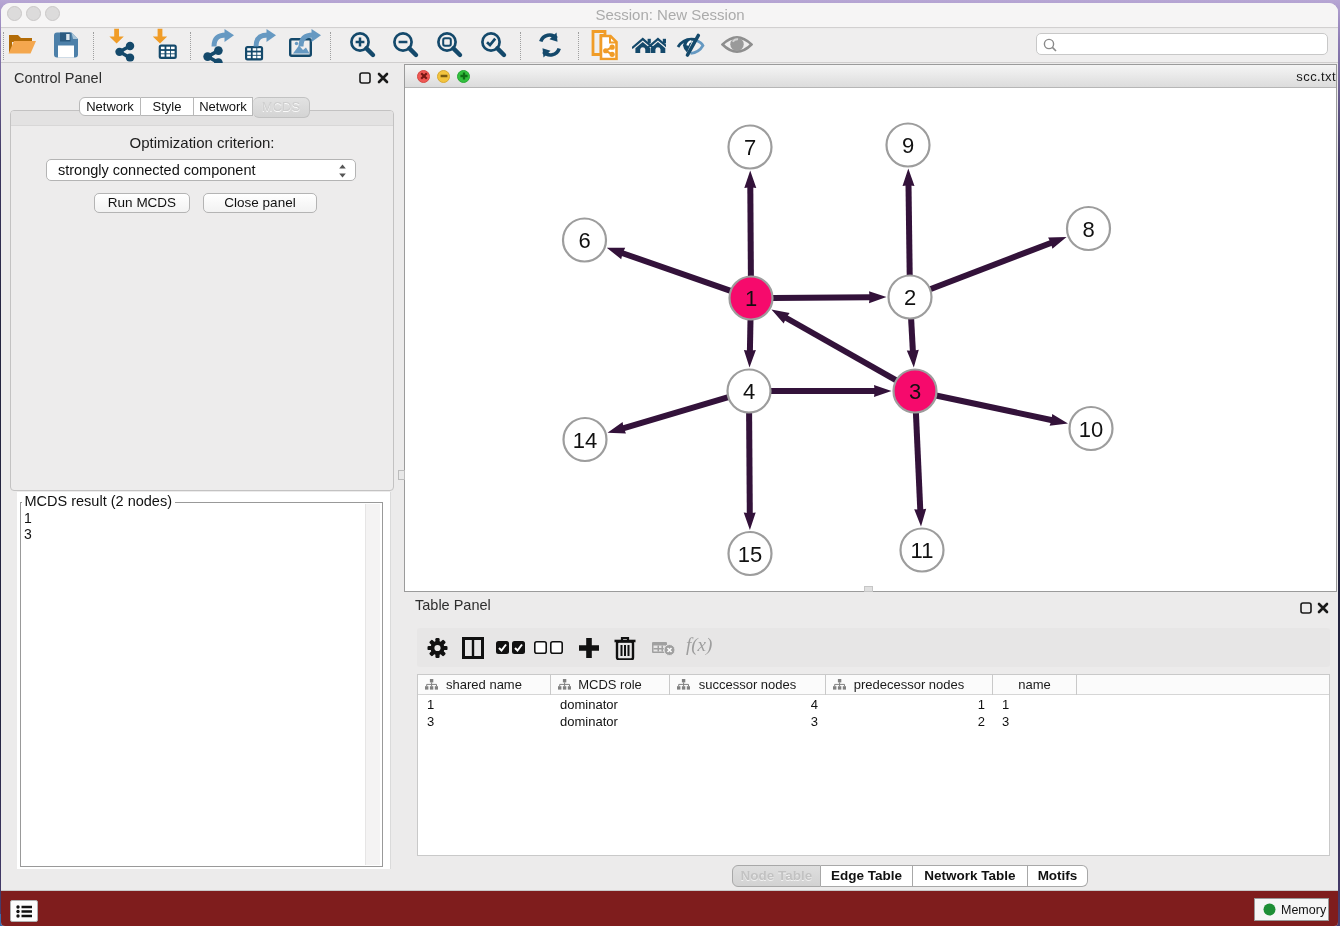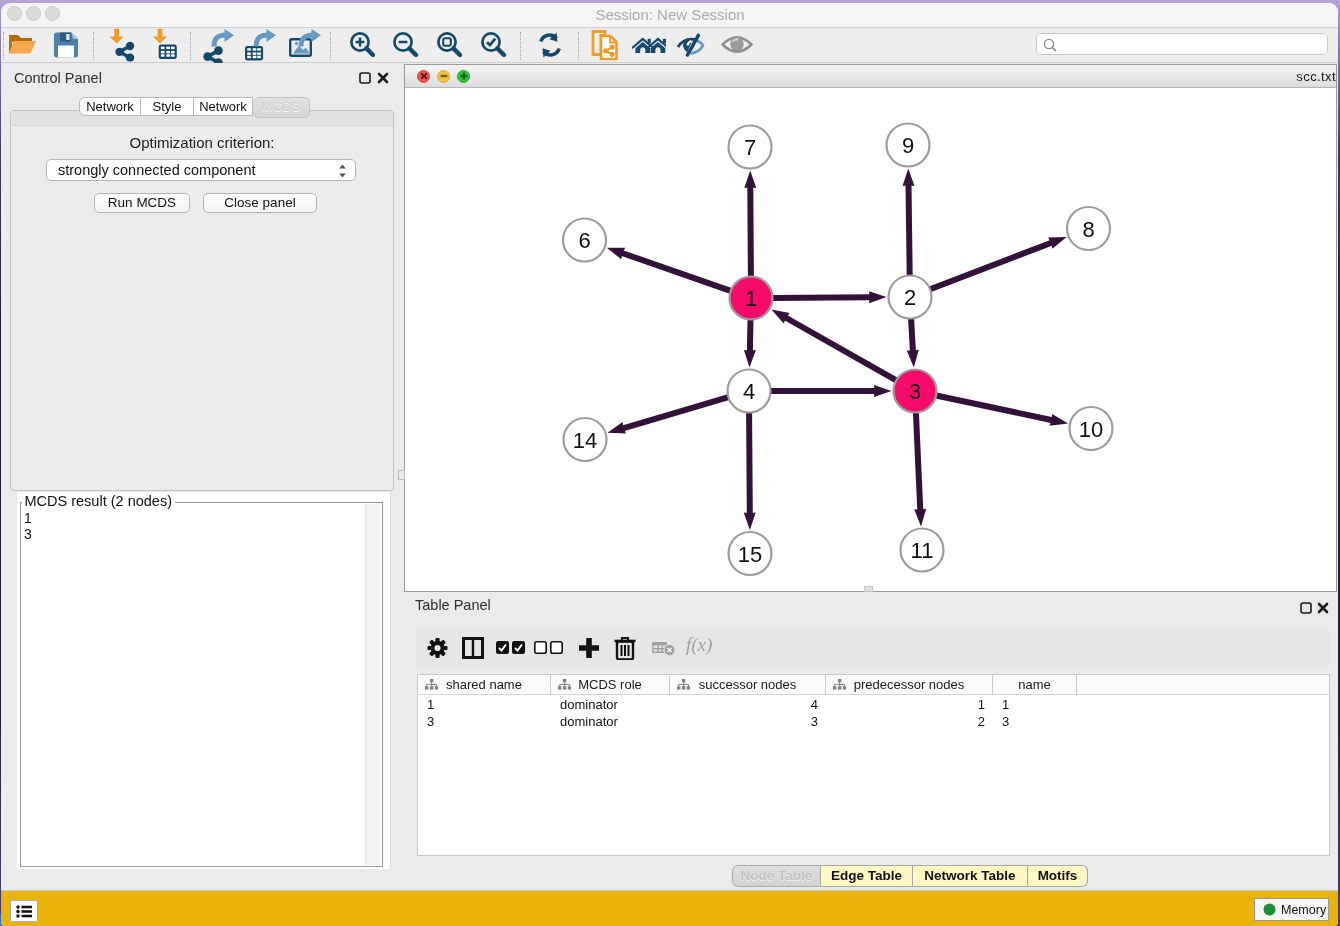--- a/index.html
+++ b/index.html
@@ -64,7 +64,7 @@
 .trow { position:absolute; left:0; width:100%; font-size:13px; color:#111; height:17px; line-height:17px; }
 .tcell { position:absolute; top:0; }
 #ttabs { position:absolute; left:288px; top:272px; height:22px; display:flex; font-size:13.5px; font-weight:bold;padding-left:40px; }
-.ttab { background:#fef9c3; border:1px solid #a8a8a8; border-left:none; padding:0; line-height:20px; color:#111; text-align:center; }
+.ttab { background:#ffffff; border:1px solid #a8a8a8; border-left:none; padding:0; line-height:20px; color:#111; text-align:center; }
 .ttab.first { border-left:1px solid #a8a8a8; border-radius:6px 0 0 6px; background:linear-gradient(#dedede,#d2d2d2); color:#c2c2c2; text-shadow:0 1px 0 #f2f2f2; }
 .ttab.last { border-radius:0 6px 6px 0; }
 

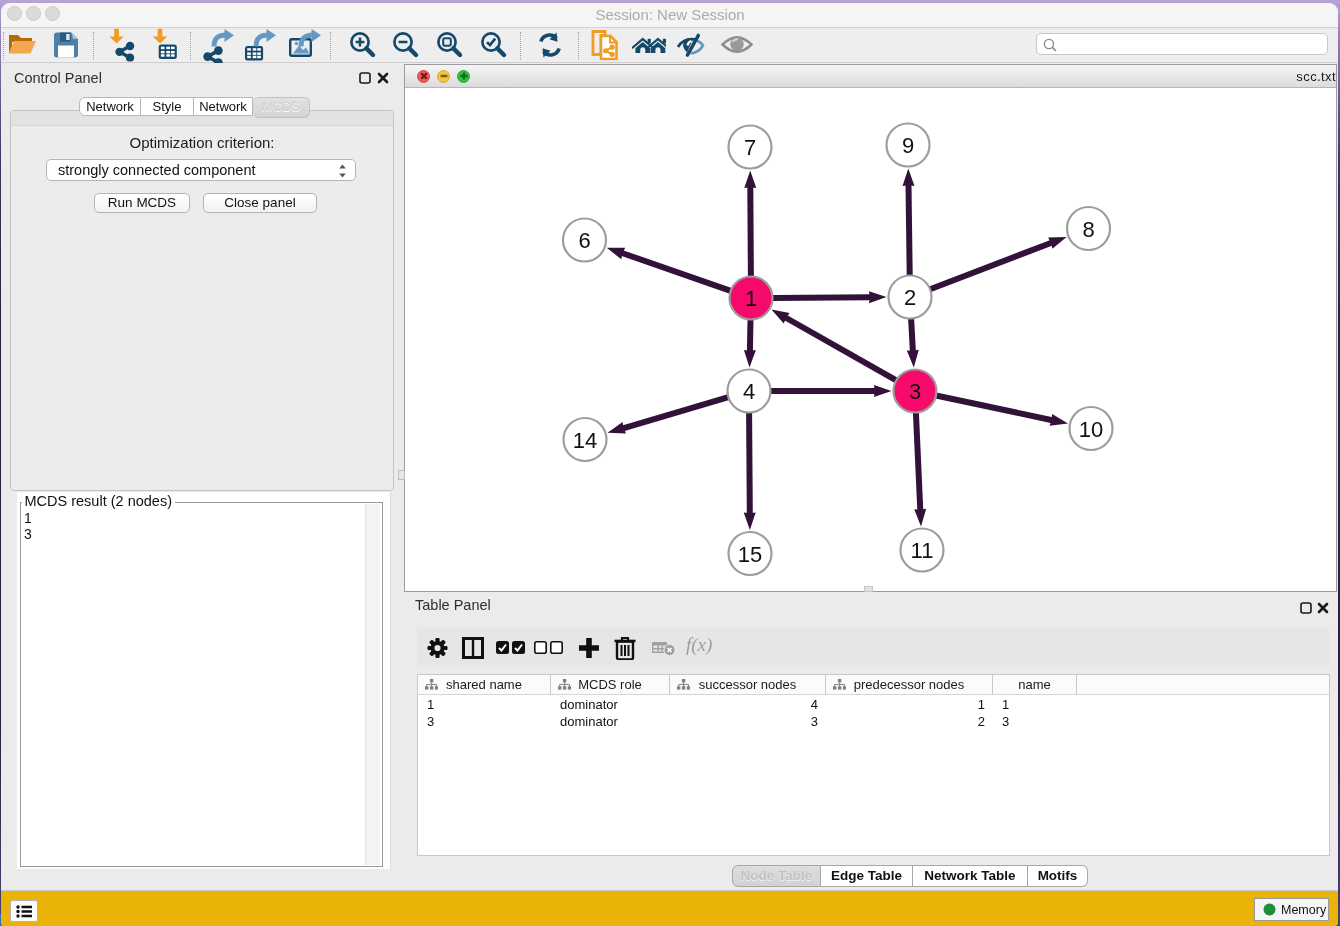--- a/index.html
+++ b/index.html
@@ -69,7 +69,7 @@
 .ttab.last { border-radius:0 6px 6px 0; }
 
 
-#statusbar { left:0; top:890px; width:1340px; height:36px; background:#eab308; border-top:1px solid #c9c8c8; }
+#statusbar { left:0; top:890px; width:1340px; height:36px; background:#7f1d1d; border-top:1px solid #c9c8c8; }
 #listbtn { position:absolute; left:10px; top:9px; width:28px; height:22px; background:#fcfcfc; border:1px solid #b1b1b1; border-radius:2px; }
 #membtn { position:absolute; left:1254px; top:7px; width:75px; height:23px; background:#f6f6f6; border:1px solid #999; font-size:12.5px; color:#111; }
 </style>

